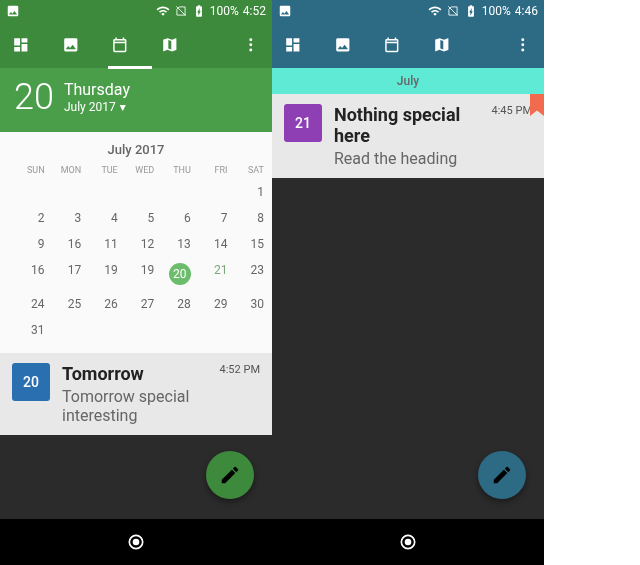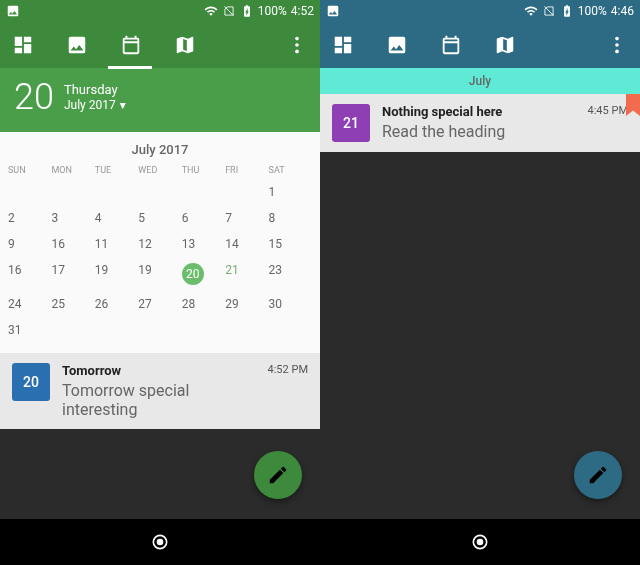--- a/index.html
+++ b/index.html
@@ -4,7 +4,7 @@
 <style>
 *{margin:0;padding:0;box-sizing:border-box;font-family:Roboto,Arial,sans-serif}
 body{background:#fff;width:640px;height:565px;display:flex}
-.phone{width:320px;height:565px;background:#2b2b2b;display:flex;flex-direction:column;position:relative}
+.phone{width:272px;height:565px;background:#2b2b2b;display:flex;flex-direction:column;position:relative}
 .statusbar{height:22px;display:flex;align-items:center;justify-content:flex-end;padding:0 6px;color:#fff;font-size:12px;gap:4px}
 .statusbar .left{position:absolute;left:6px;display:flex;gap:4px}
 .sb-ico{width:14px;height:14px;display:inline-flex;align-items:center;justify-content:center}

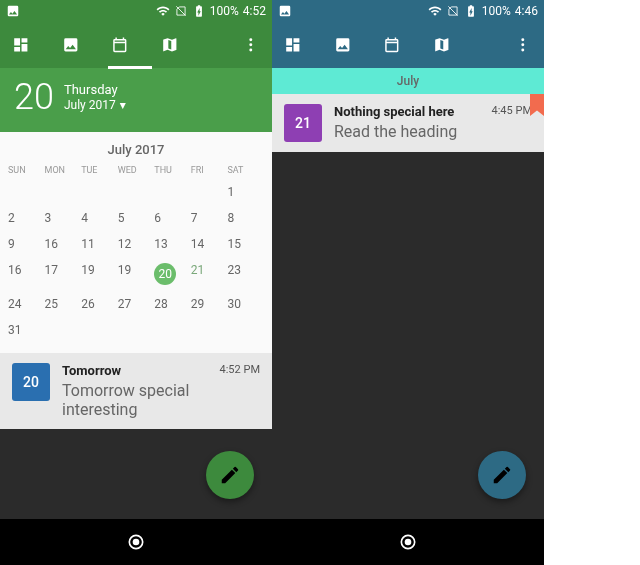--- a/index.html
+++ b/index.html
@@ -16,7 +16,7 @@
 .p1 .statusbar,.p1 .toolbar{background:#3d8a3d}
 .p1 .header{background:#4a9e4a;color:#fff;padding:8px 14px 14px;display:flex;align-items:center;gap:10px}
 .p1 .bignum{font-size:36px;font-weight:300}
-.p1 .daylabel{font-size:13px;line-height:1.2}
+.p1 .daylabel{font-size:16px;line-height:1.2}
 .p1 .month-row{display:flex;align-items:center;gap:4px;font-size:12px}
 
 .cal{background:#fafafa;color:#555;padding:6px 8px 10px}

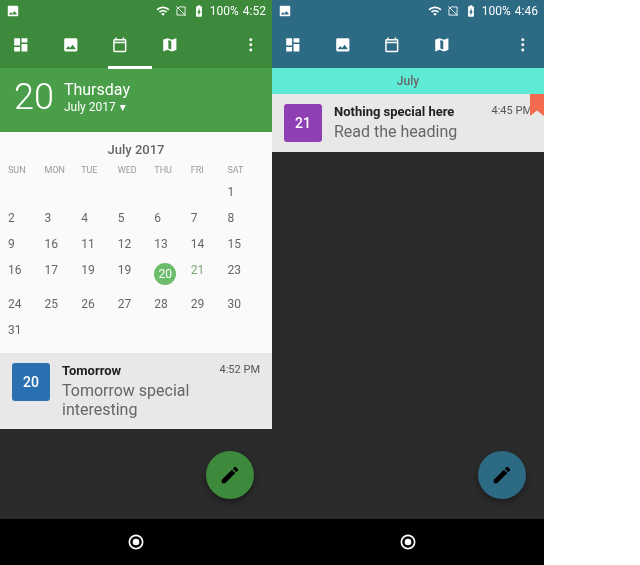--- a/index.html
+++ b/index.html
@@ -33,7 +33,7 @@
 .chip-blue{background:#2a6fb0}
 .chip-purple{background:#8e3fb3}
 .event-body{flex:1}
-.event-title{font-size:13px;font-weight:700;color:#222}
+.event-title{font-size:18px;font-weight:700;color:#222}
 .event-sub{font-size:16px;color:#666;margin-top:3px}
 .event-time{font-size:11px;color:#555}
 .bookmark{position:absolute;right:0;top:0;width:14px;height:22px;background:#f26b4e;clip-path:polygon(0 0,100% 0,100% 100%,50% 75%,0 100%)}

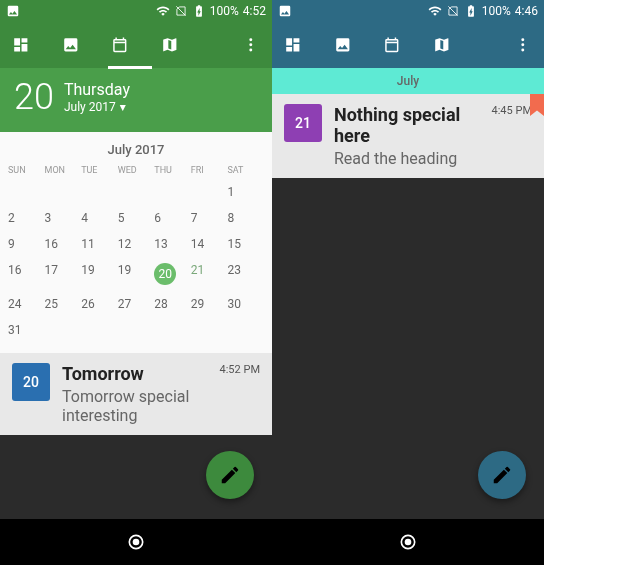--- a/index.html
+++ b/index.html
@@ -21,7 +21,7 @@
 
 .cal{background:#fafafa;color:#555;padding:6px 8px 10px}
 .cal-title{text-align:center;font-size:13px;font-weight:500;text-transform:none;padding:4px 0;color:#666}
-.cal-grid{display:grid;grid-template-columns:repeat(7,1fr);text-align:left;font-size:11px}
+.cal-grid{display:grid;grid-template-columns:repeat(7,1fr);text-align:right;font-size:11px}
 .cal-dow{color:#999;font-size:9px;padding:4px 0;text-transform:uppercase}
 .cal-cell{padding:6px 0;color:#666;font-size:12px;position:relative}
 .cal-cell.pad{color:transparent}

